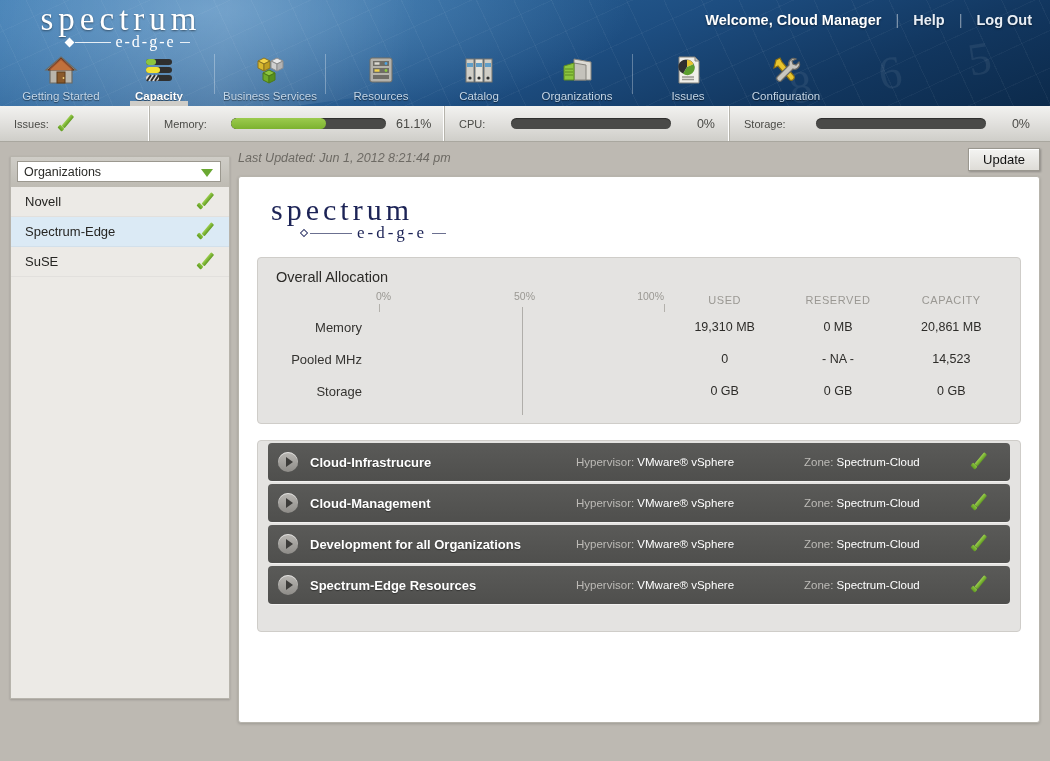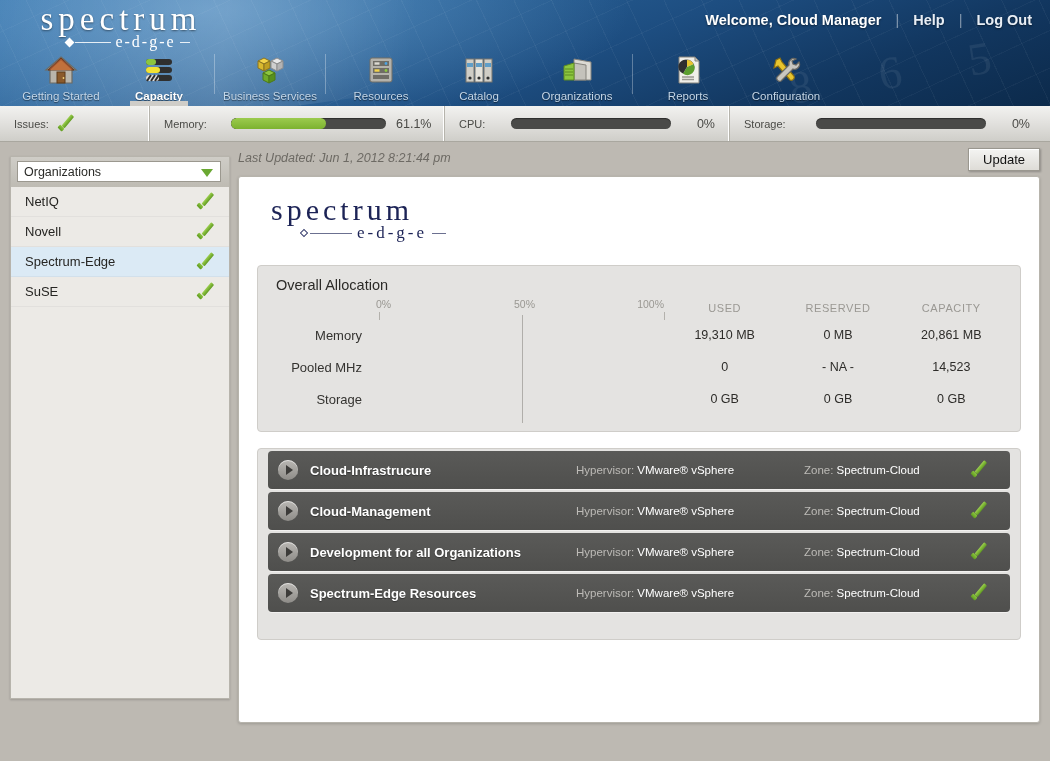--- a/index.html
+++ b/index.html
@@ -424,7 +424,7 @@
             <path d="M11 23 h12 M11 25.5 h12" stroke="#9a9891" stroke-width="1.3"></path>
           </svg>
         </div>
-        <span class="nav-label">Reports</span>
+        <span class="nav-label">Issues</span>
       </div>
 
       <div class="nav-item">

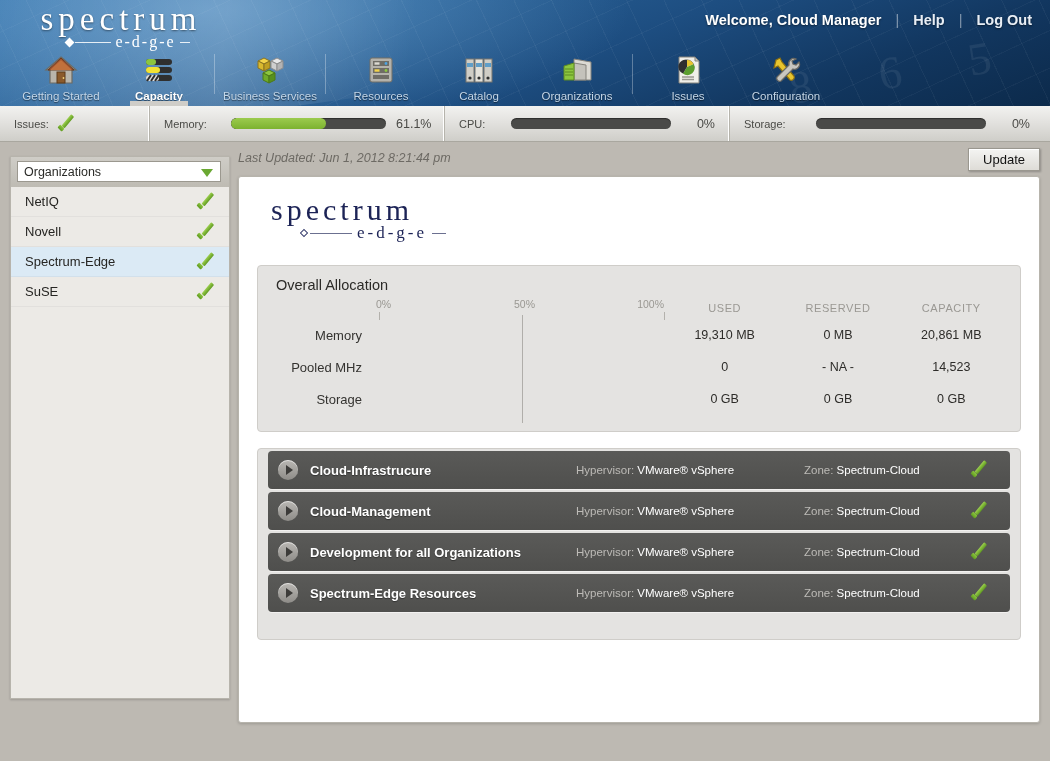--- a/index.html
+++ b/index.html
@@ -483,10 +483,6 @@
         </div>
       </div>
       <div class="org-list" id="org-list">
-          <div class="org-item">
-            <span>NetIQ</span>
-            <span class="check"></span>
-          </div>
           <div class="org-item">
             <span>Novell</span>
             <span class="check"></span>

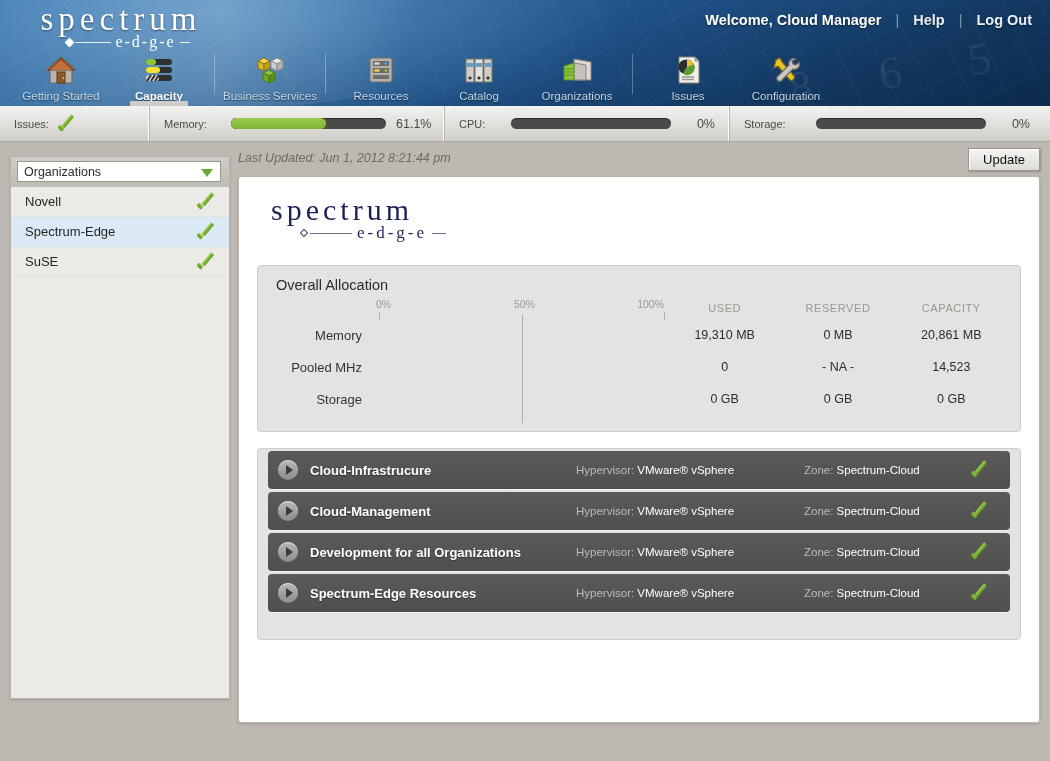--- a/index.html
+++ b/index.html
@@ -206,7 +206,7 @@
 
   .card {
     background: #e4e3e1; border: 1px solid #cfcdc9; border-radius: 4px;
-    margin: 16px 8px 0 8px;
+    margin: 8px 8px 0 8px;
   }
   .card-title {
     font-size: 14.5px; color: #2c2b28; padding: 11px 0 4px 18px;

